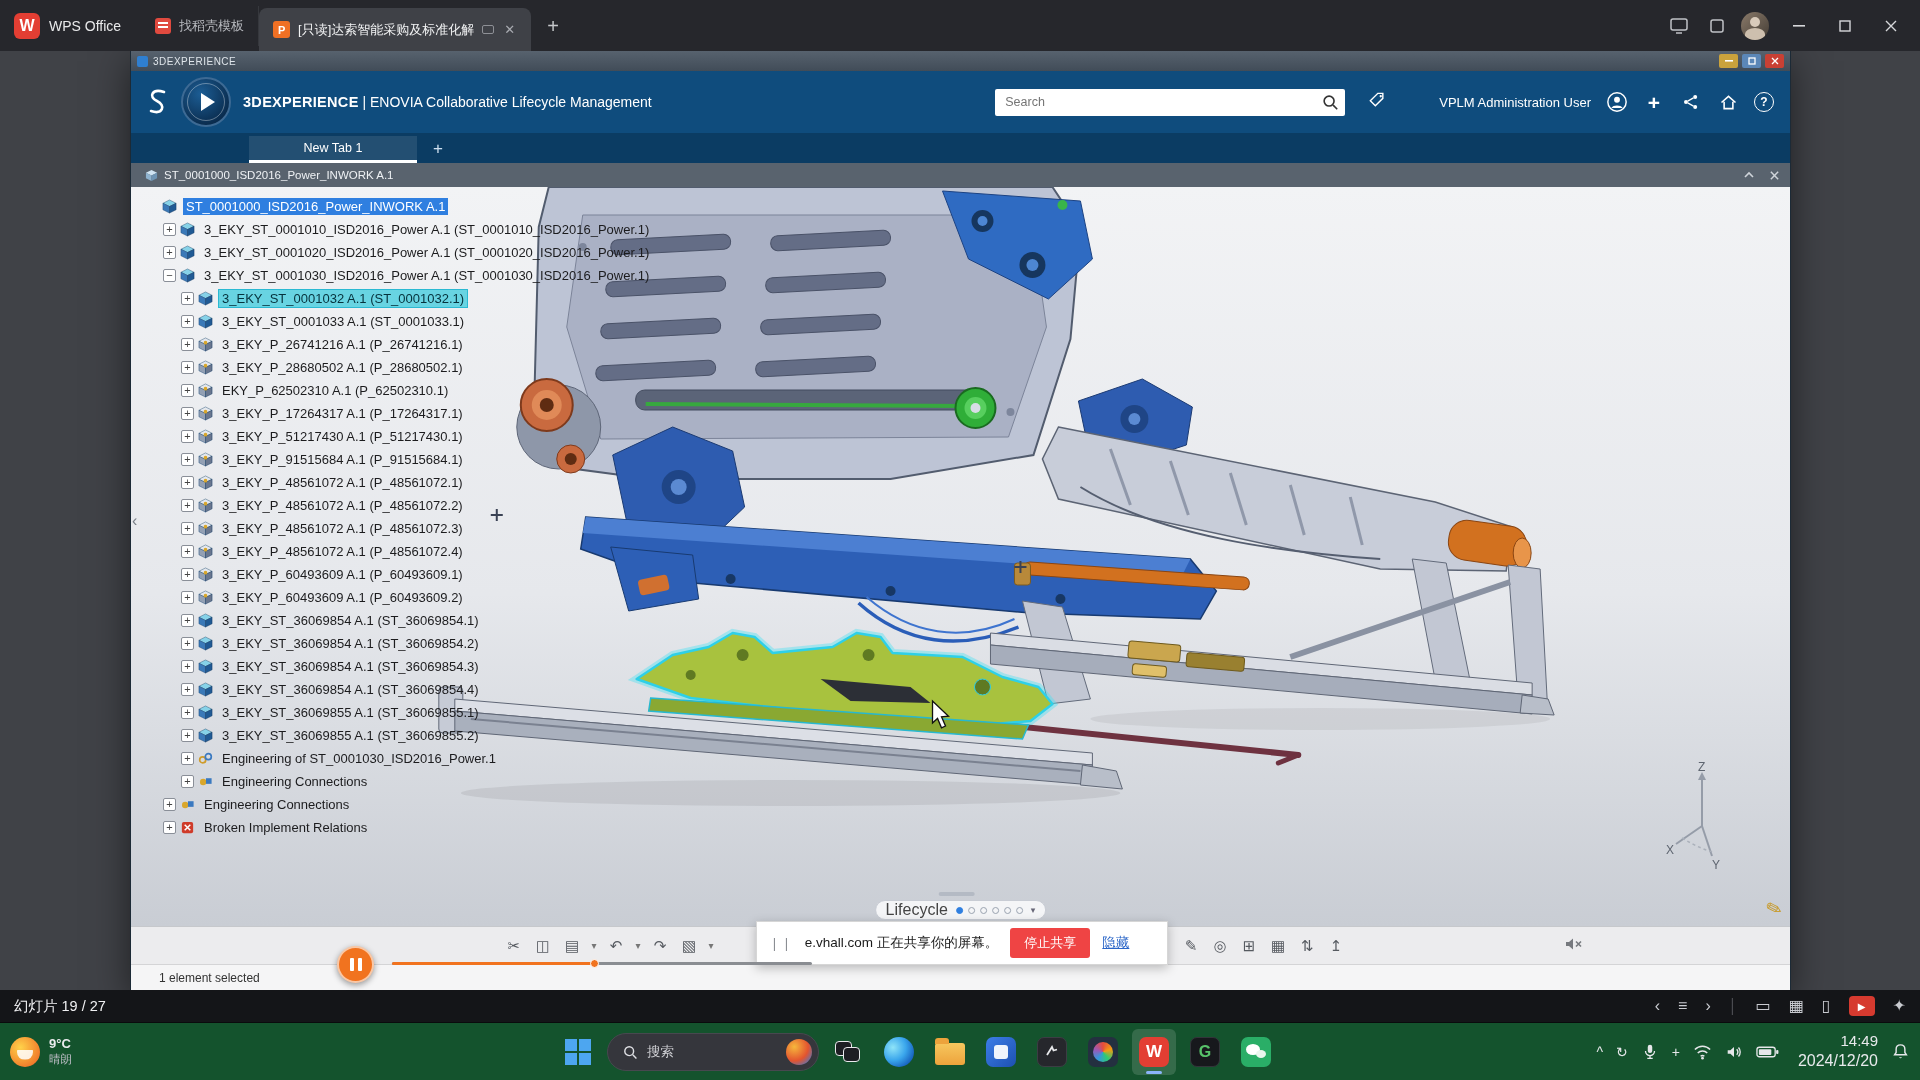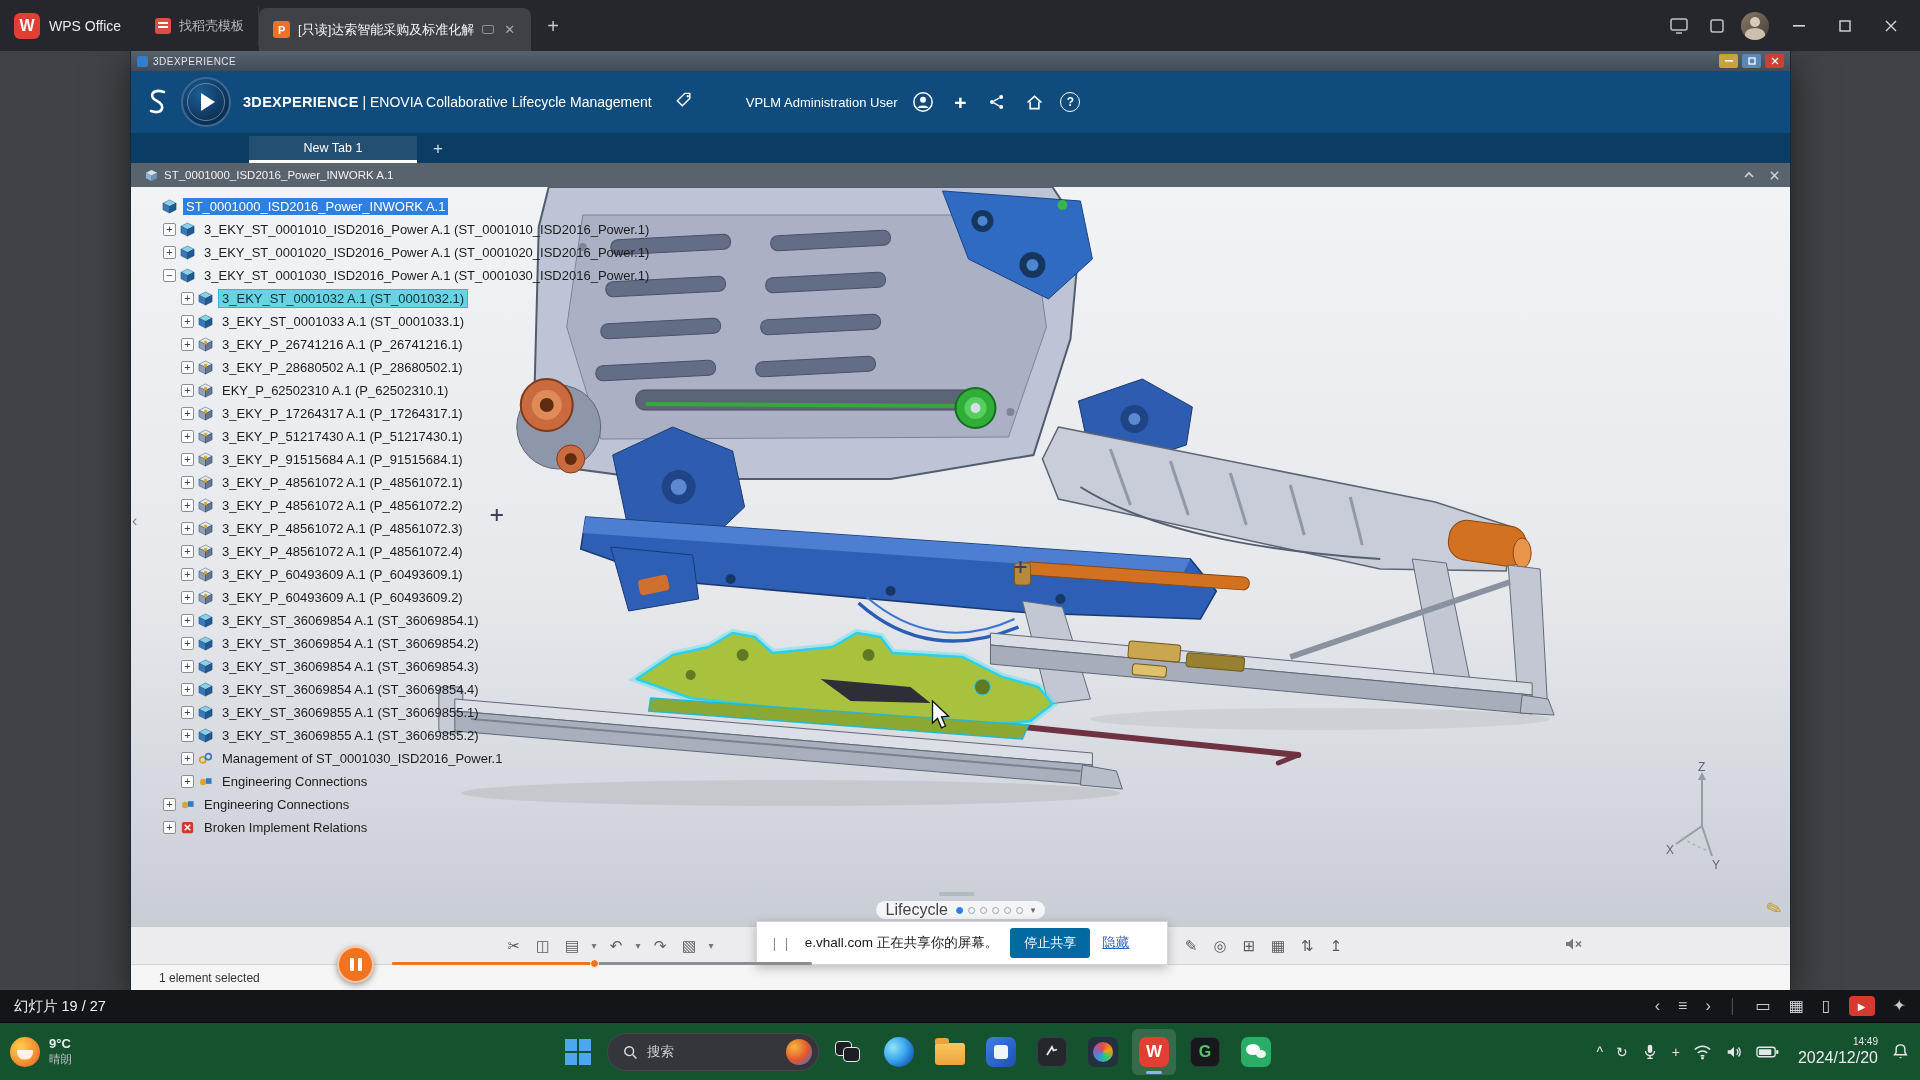--- a/index.html
+++ b/index.html
@@ -290,6 +290,13 @@
           <span>|</span>
           <span>ENOVIA Collaborative Lifecycle Management</span>
         </span>
+        <span class="hd-search">
+          <input placeholder="Search" style="">
+          <svg width="18" height="18" viewBox="0 0 20 20">
+              <circle cx="9" cy="9" r="5.5" stroke="#333" stroke-width="1.8" fill="none"></circle>
+              <path d="M13.5,13.5 L18,18" stroke="#333" stroke-width="1.8"></path>
+            </svg>
+        </span>
         <span class="hd-tag">
           <svg width="20" height="20" viewBox="0 0 24 24">
               <path d="M13,4 h6 v6 l-9,9 -6,-6 Z" stroke="#fff" stroke-width="1.7" fill="none"></path>

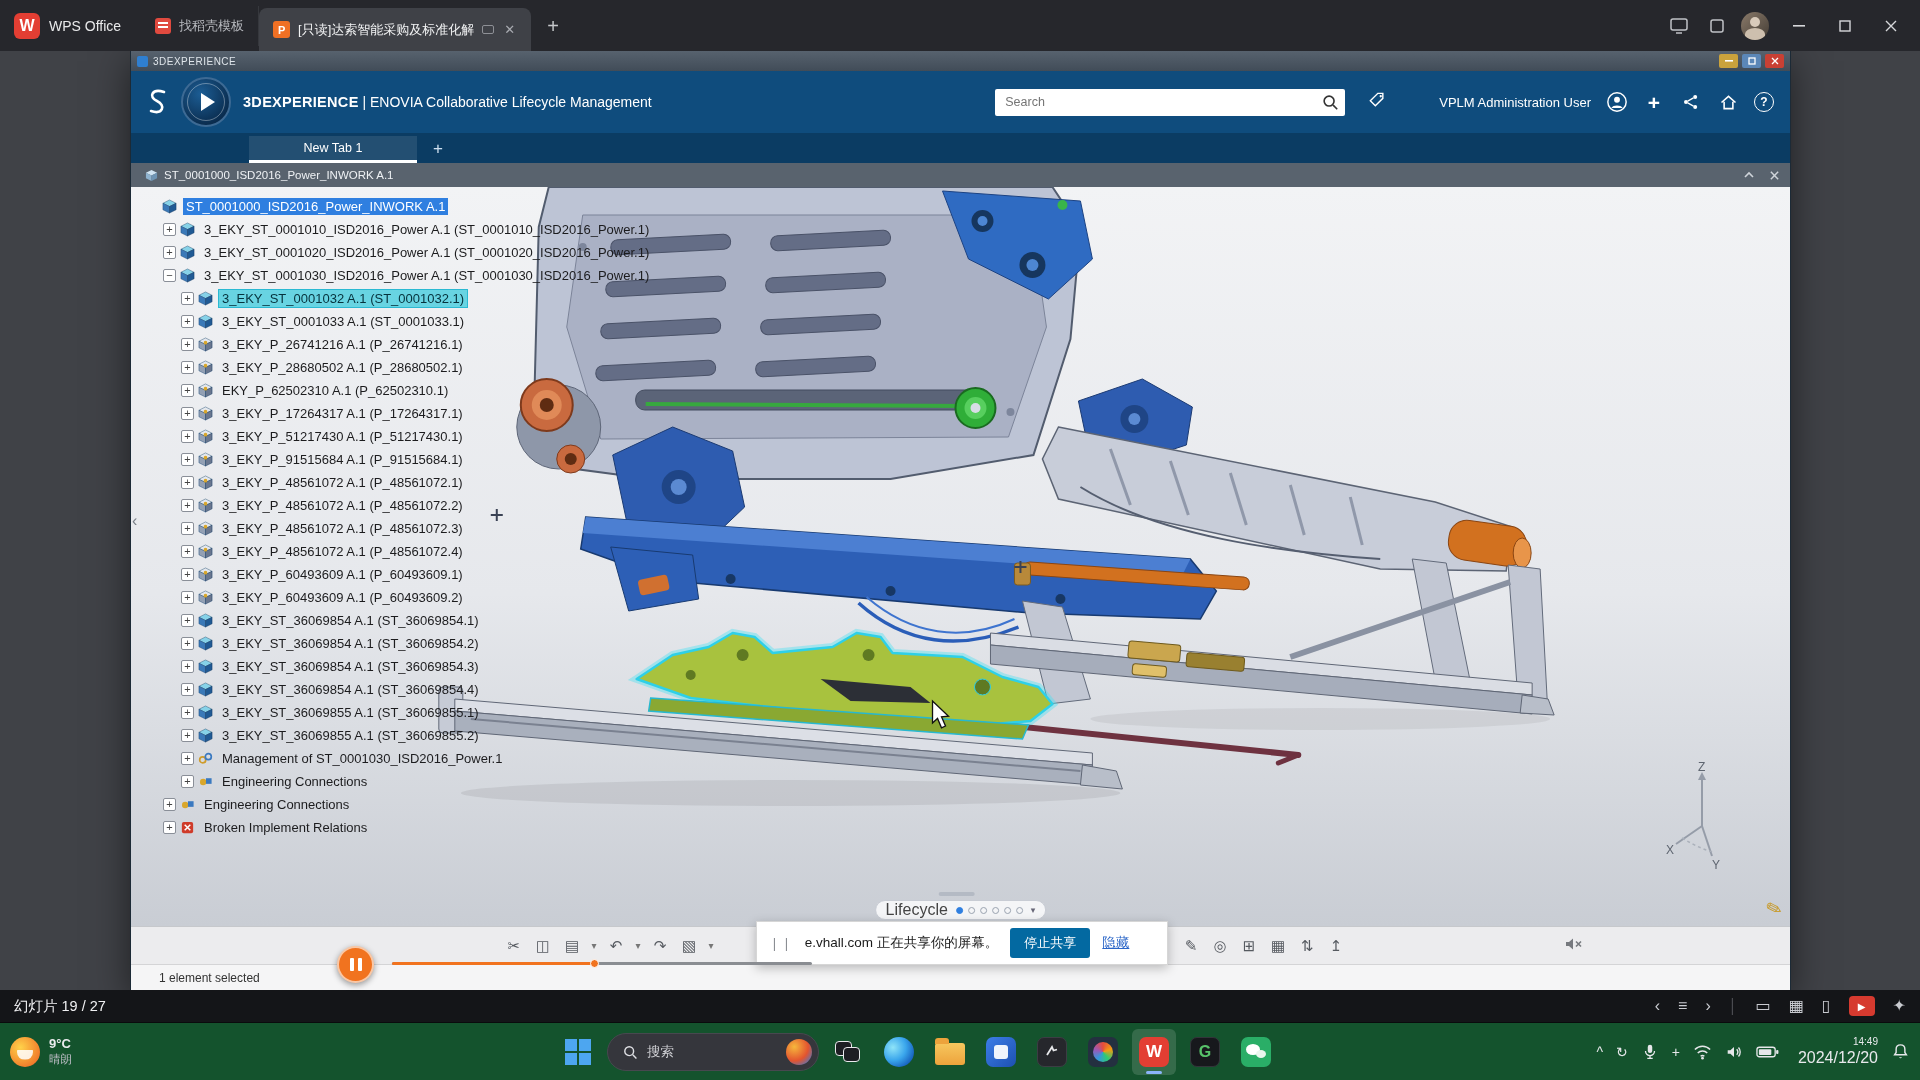--- a/index.html
+++ b/index.html
@@ -748,7 +748,7 @@
                   <circle cx="11" cy="6" r="3.2" stroke="#3a79c0" fill="none" stroke-width="1.8"></circle>
                 </svg>
               </span>
-              <span class="tlbl">Management of ST_0001030_ISD2016_Power.1</span>
+              <span class="tlbl">Engineering of ST_0001030_ISD2016_Power.1</span>
             </div>
             <div class="trow" style="padding-left: 36px;">
               <span class="texp">+</span>

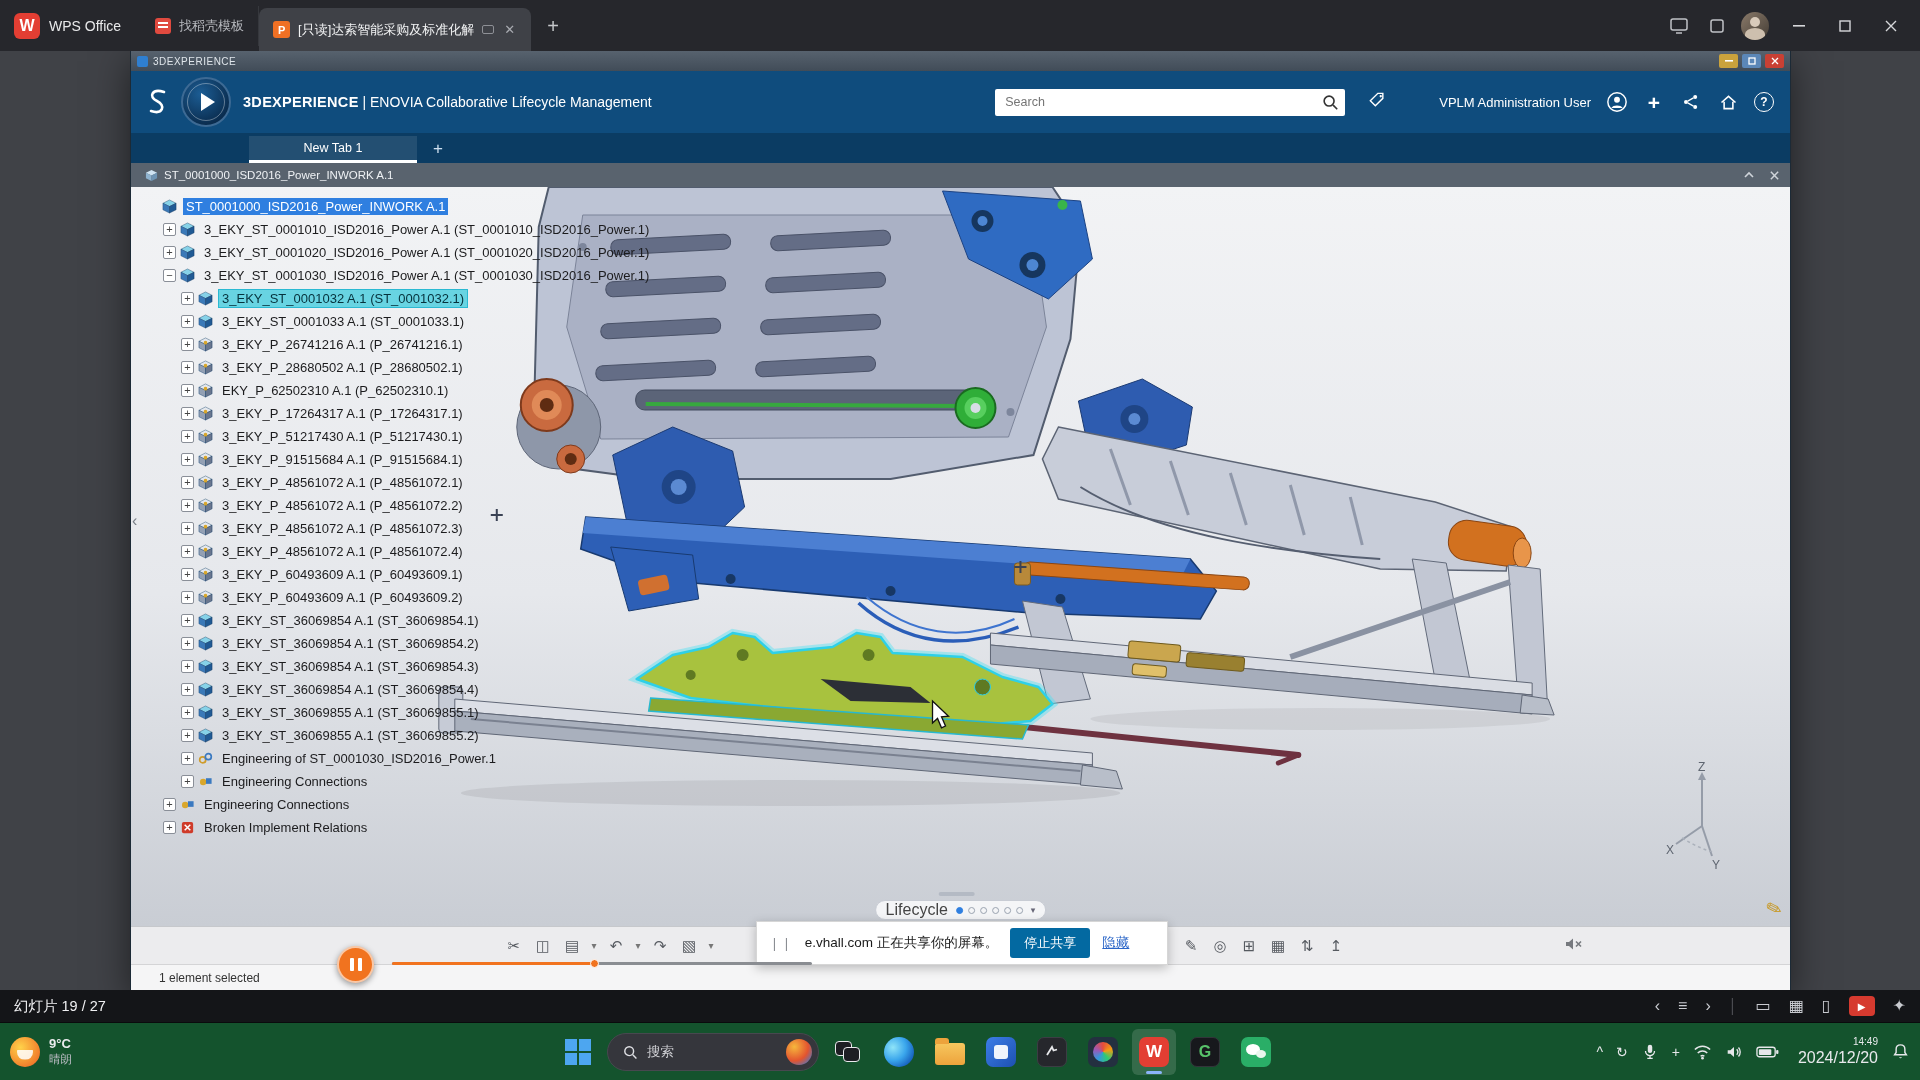--- a/index.html
+++ b/index.html
@@ -123,7 +123,7 @@
     gap:12px;padding:0 12px;z-index:20;}
   .sb-pause{color:#8a8d92;font-size:13px;font-weight:bold;letter-spacing:1px;}
   .sb-msg{font-size:13.5px;color:#1a1a1a;white-space:nowrap;}
-  .sb-stop{background:#0369a1;color:#fff;border:none;font-size:13px;padding:6px 14px;border-radius:3px;
+  .sb-stop{background:#ef4444;color:#fff;border:none;font-size:13px;padding:6px 14px;border-radius:3px;
     font-family:inherit;white-space:nowrap;}
   .sb-hide{color:#2b66c8;font-size:13.5px;text-decoration:underline;white-space:nowrap;}
 

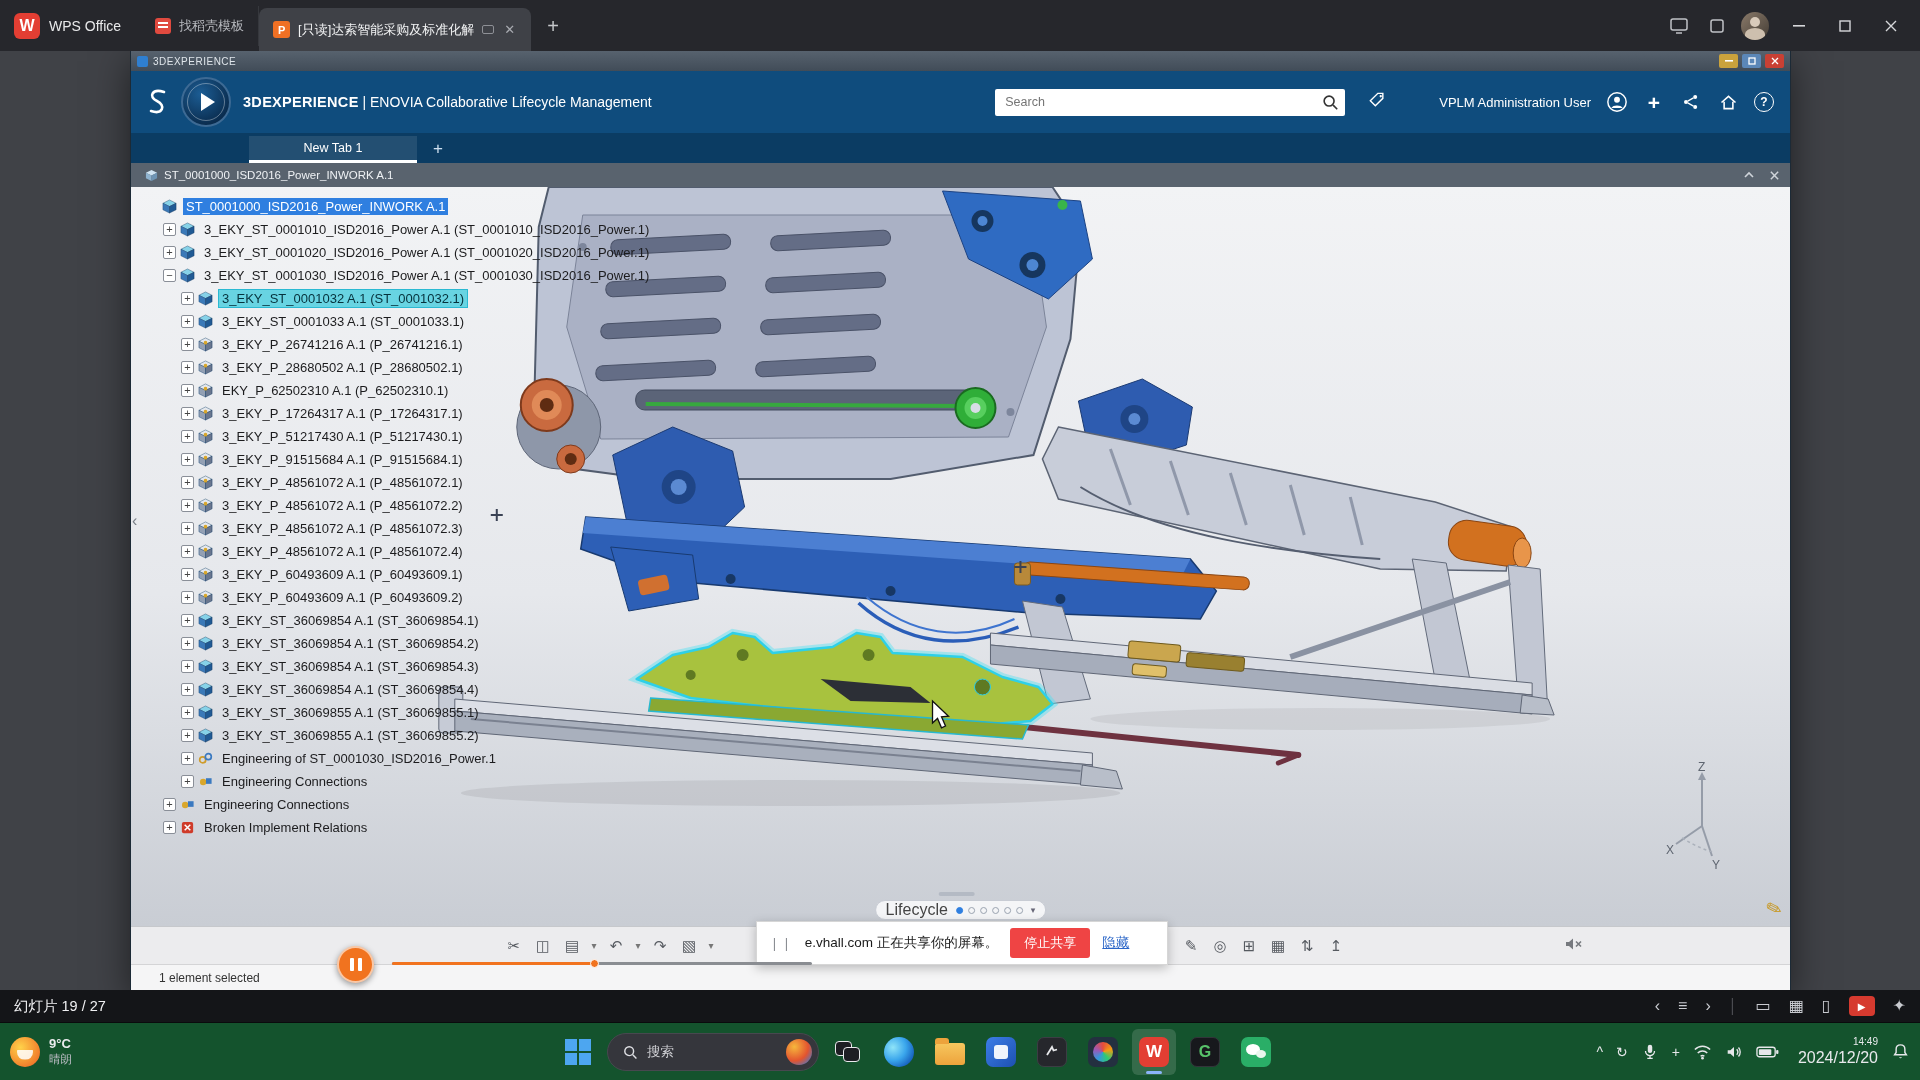--- a/index.html
+++ b/index.html
@@ -195,7 +195,7 @@
   .tray-g{color:#e6e7ea;font-size:14px;}
   .tray-svg{display:flex;align-items:center;}
   .tb-clock{text-align:right;color:#e8e9ec;line-height:1.3;margin-left:6px;}
-  .tb-time{font-size:10px;} .tb-date{font-size:16px;}
+  .tb-time{font-size:15px;} .tb-date{font-size:16px;}
 </style>
 </head>
 <body>

